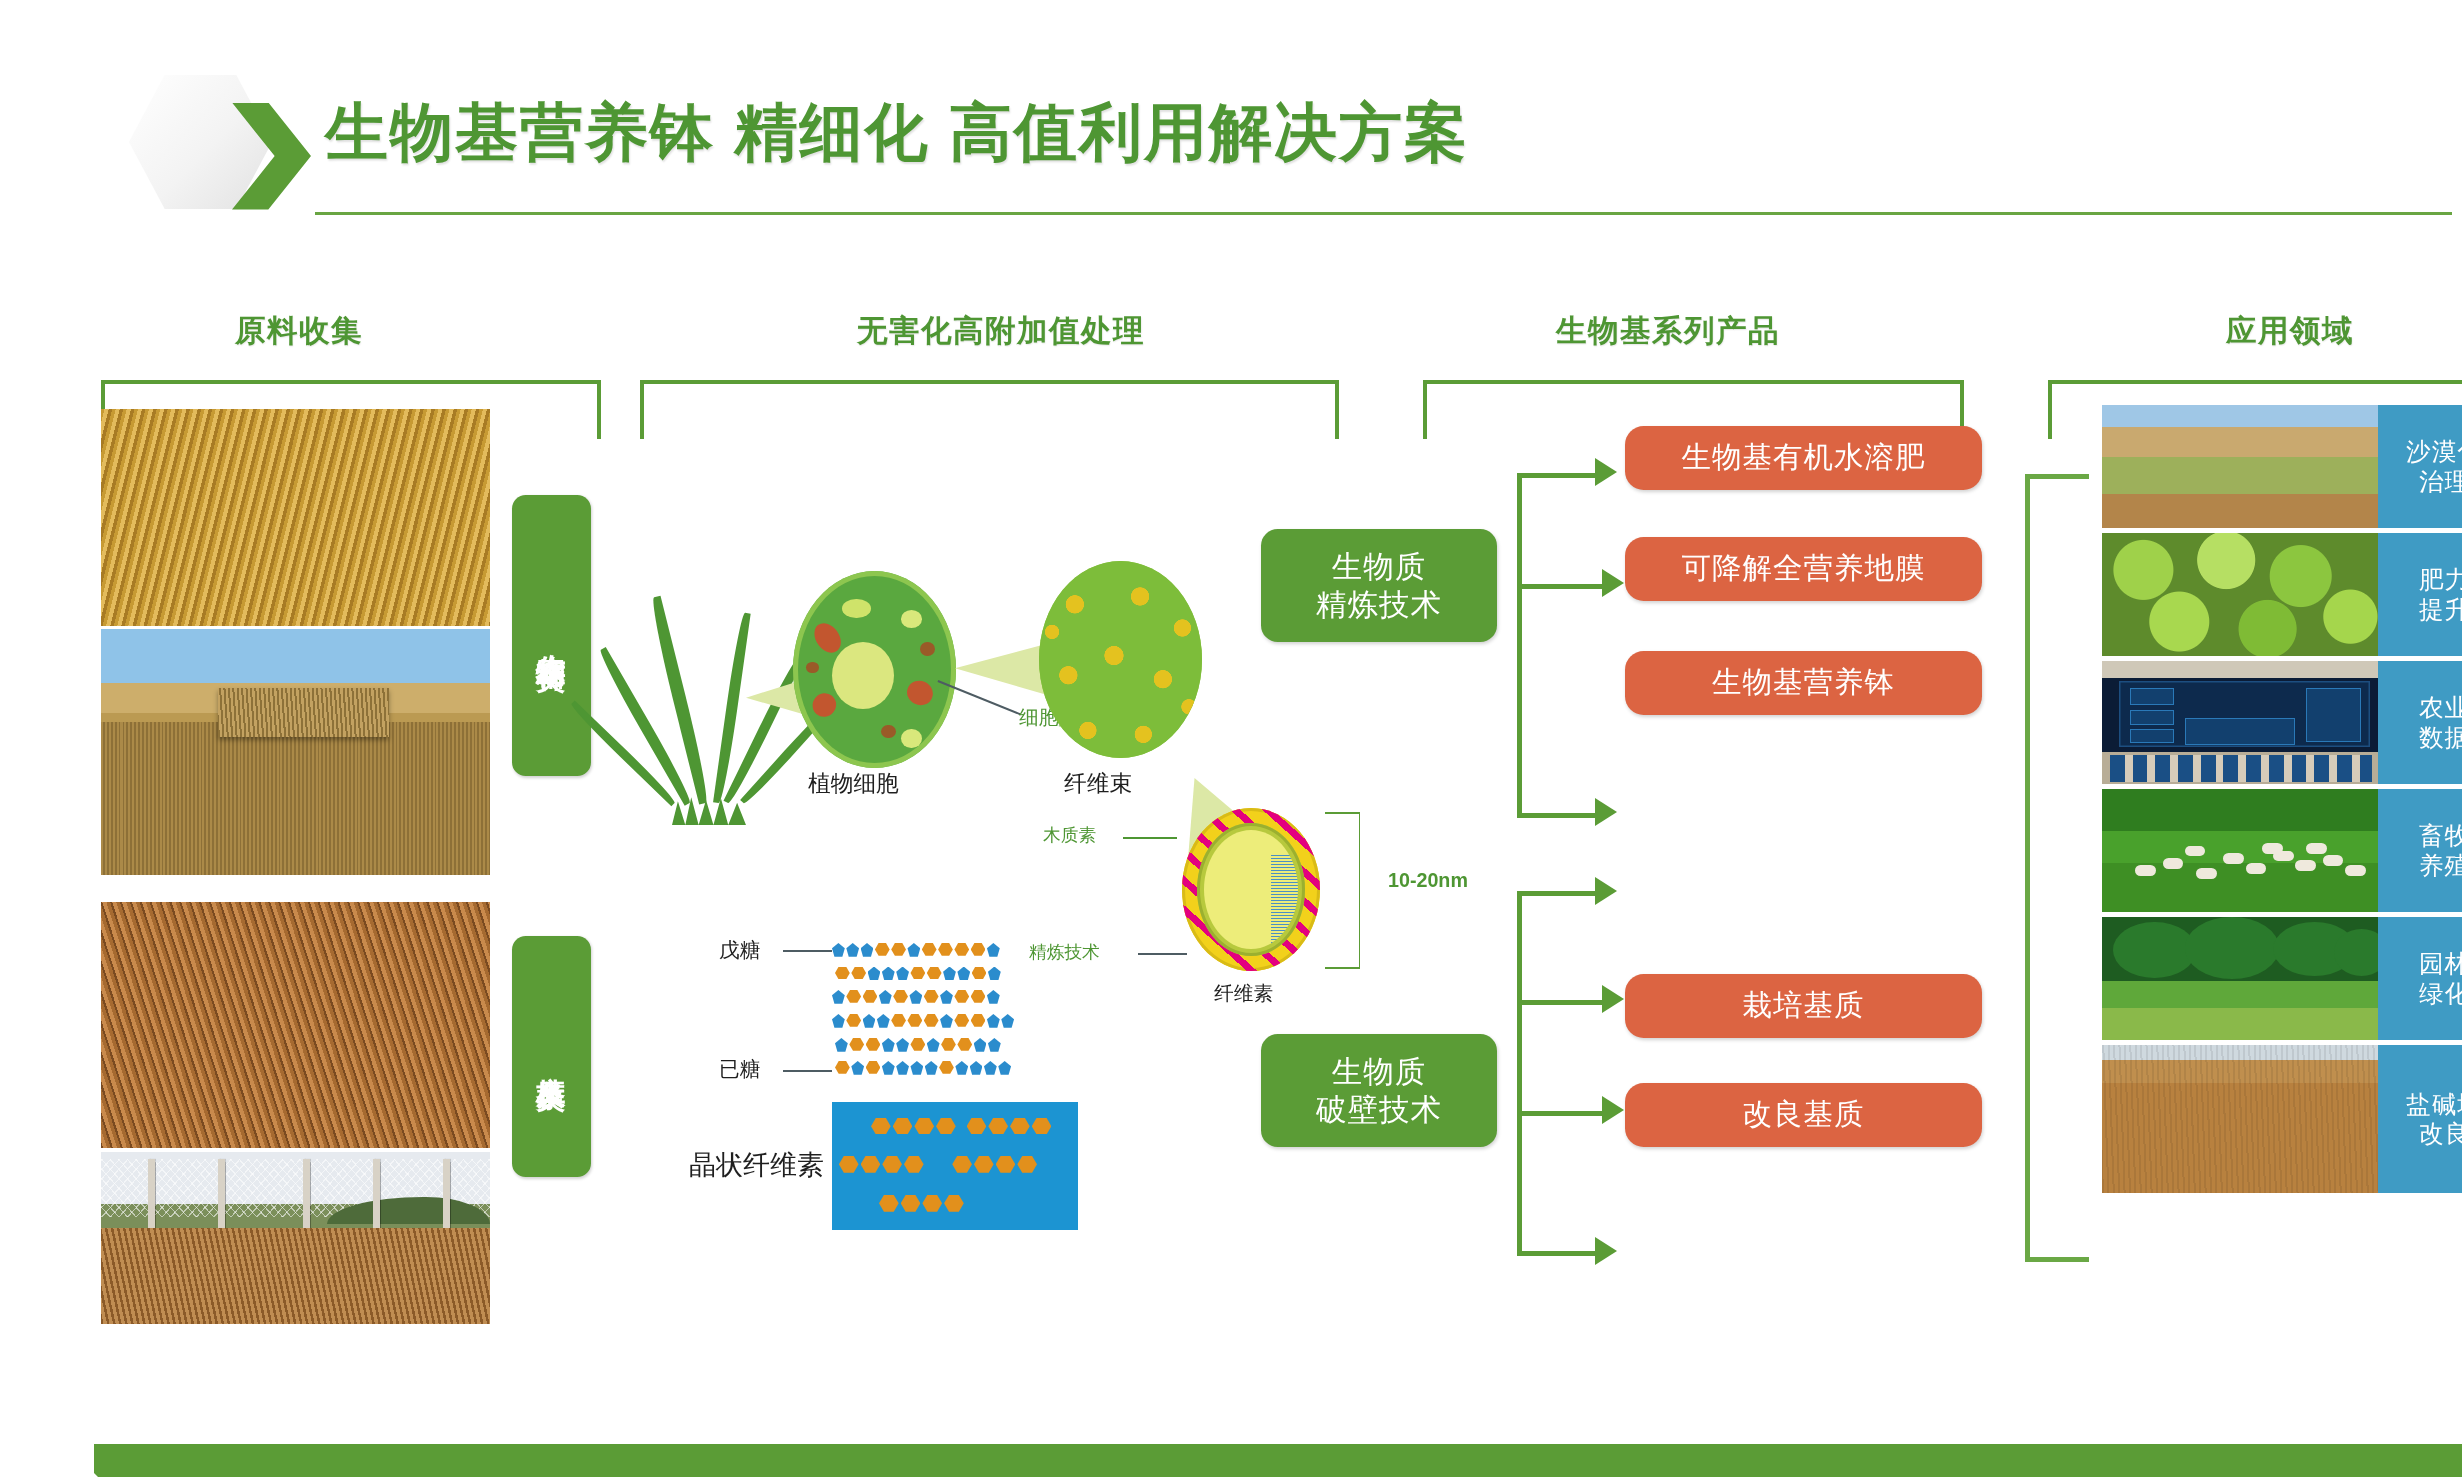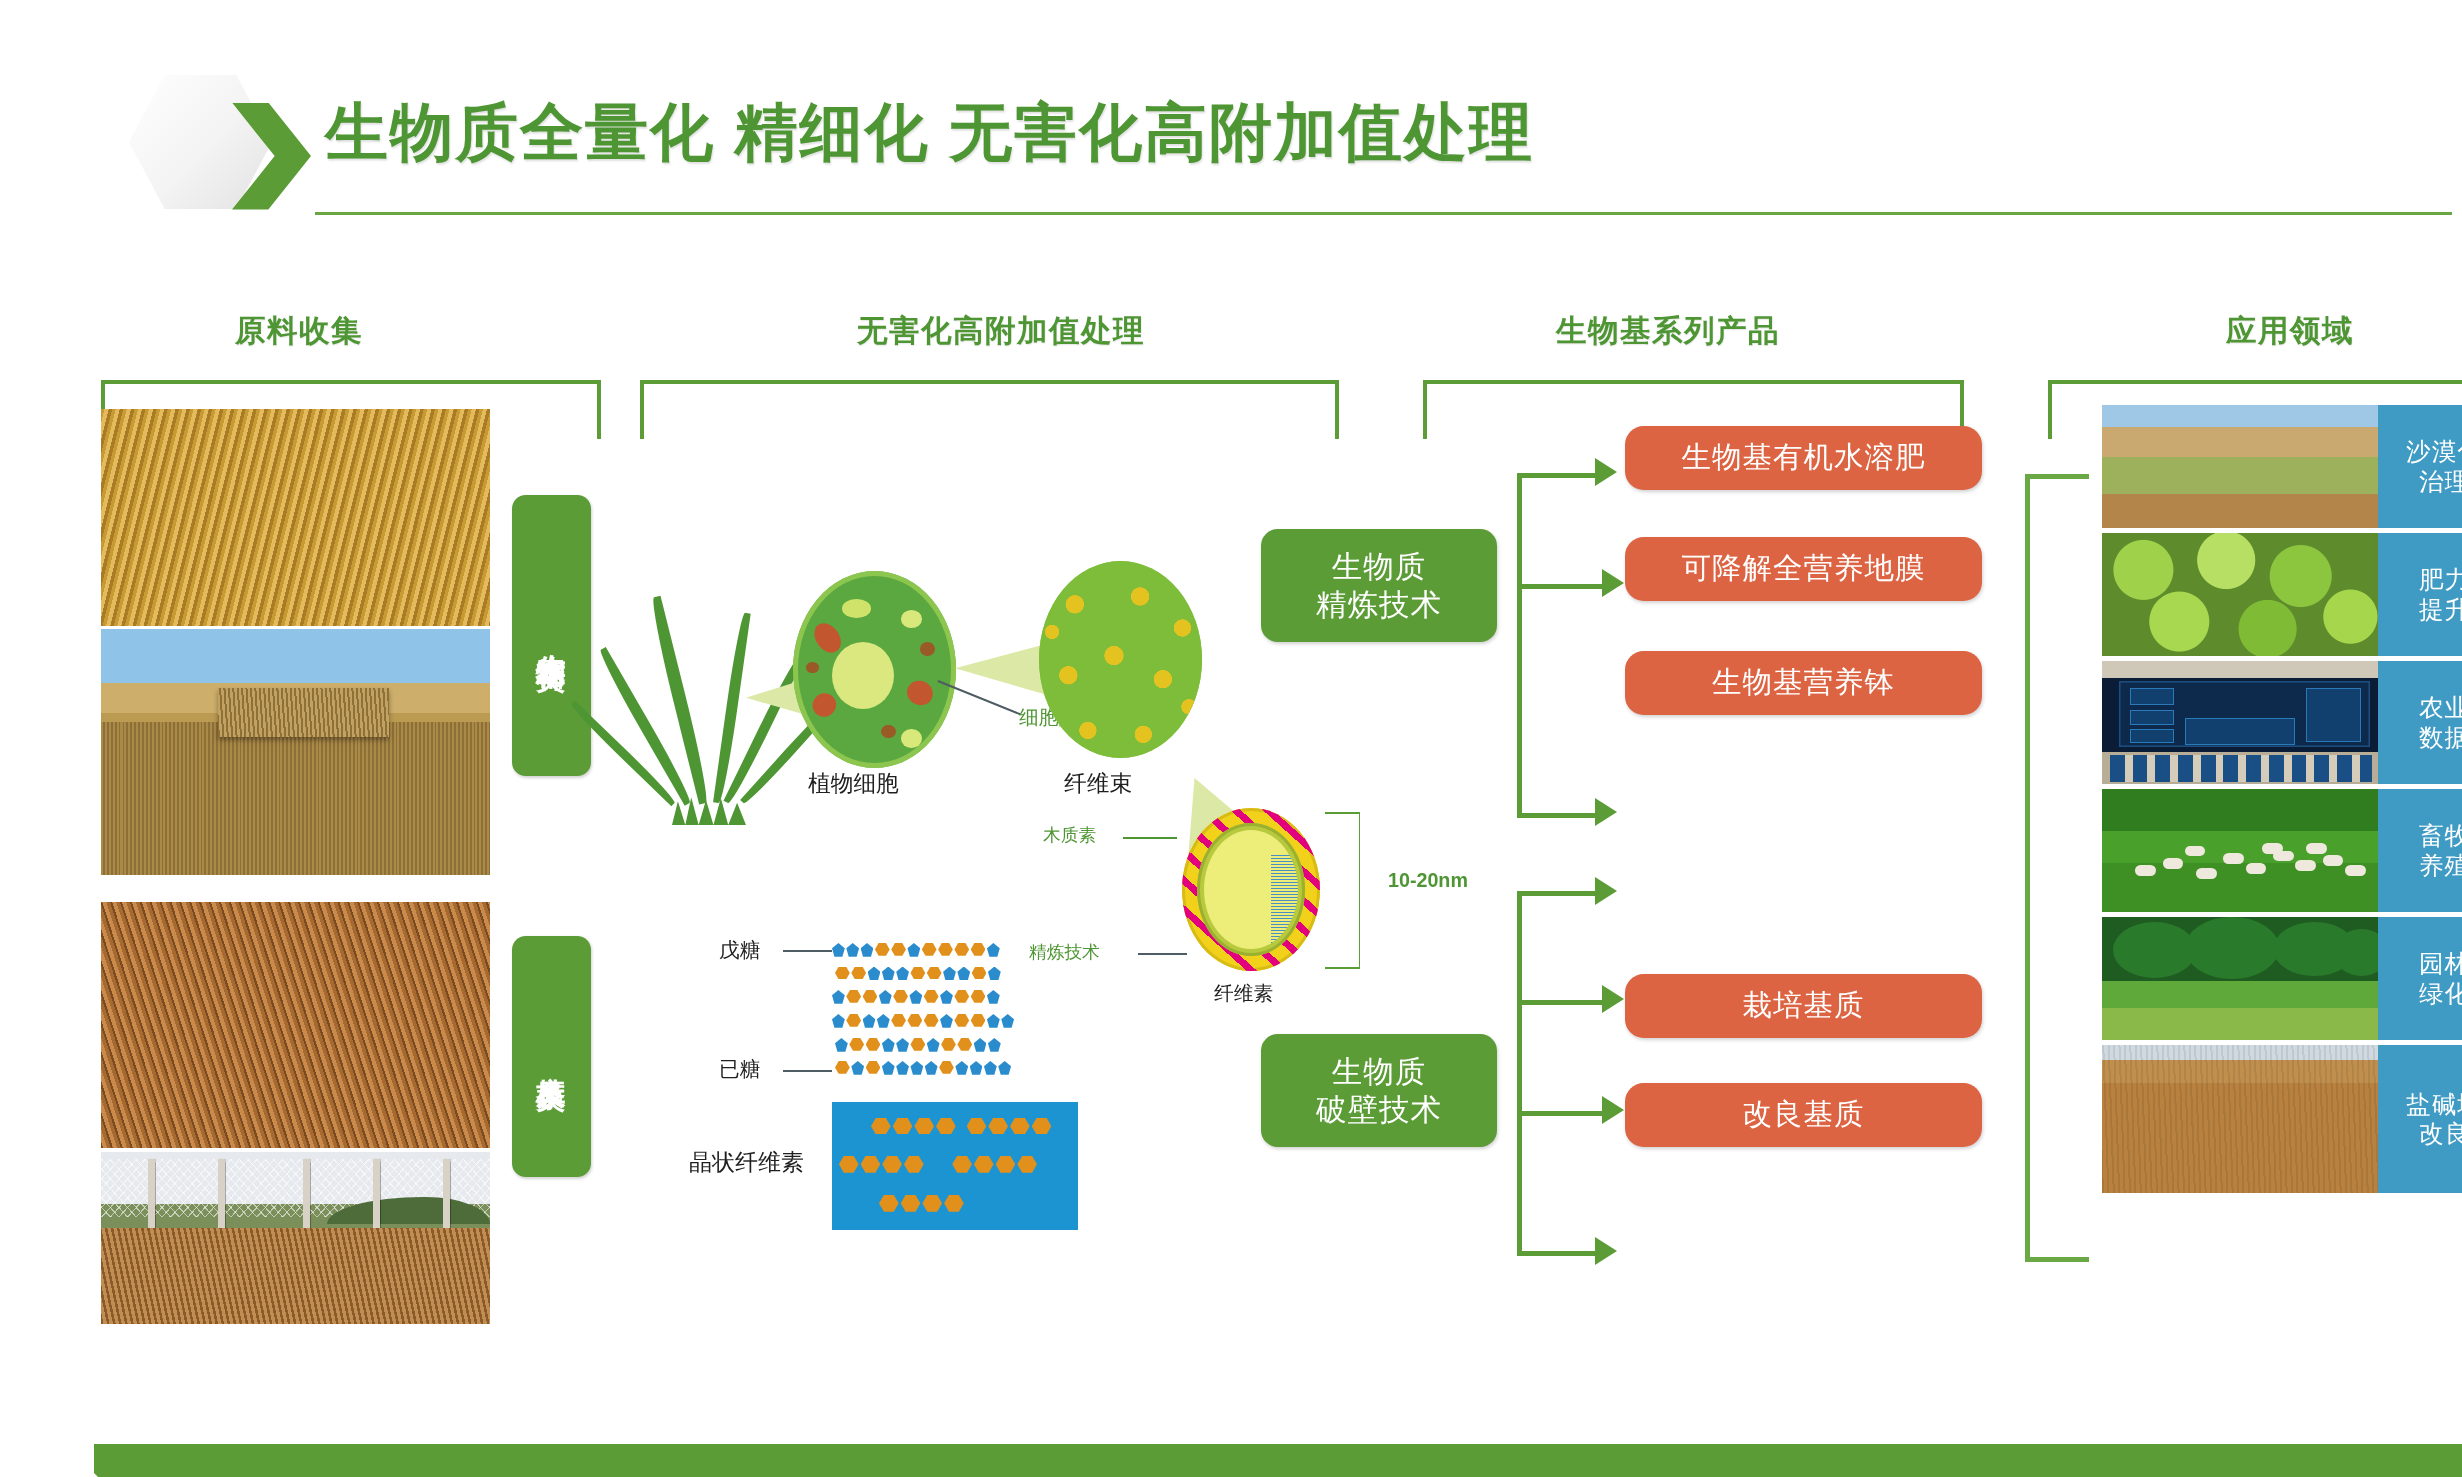--- a/index.html
+++ b/index.html
@@ -178,7 +178,7 @@
     <div class="hex-white"></div>
     <div class="hex-green"></div>
   </div>
-  <div class="title">生物质全量化 精细化 无害化高附加值处理</div>
+  <div class="title">生物基营养钵 精细化 高值利用解决方案</div>
   <div class="title-rule"></div>
 
   <div class="sec-title" style="left:235px;top:311px;">原料收集</div>

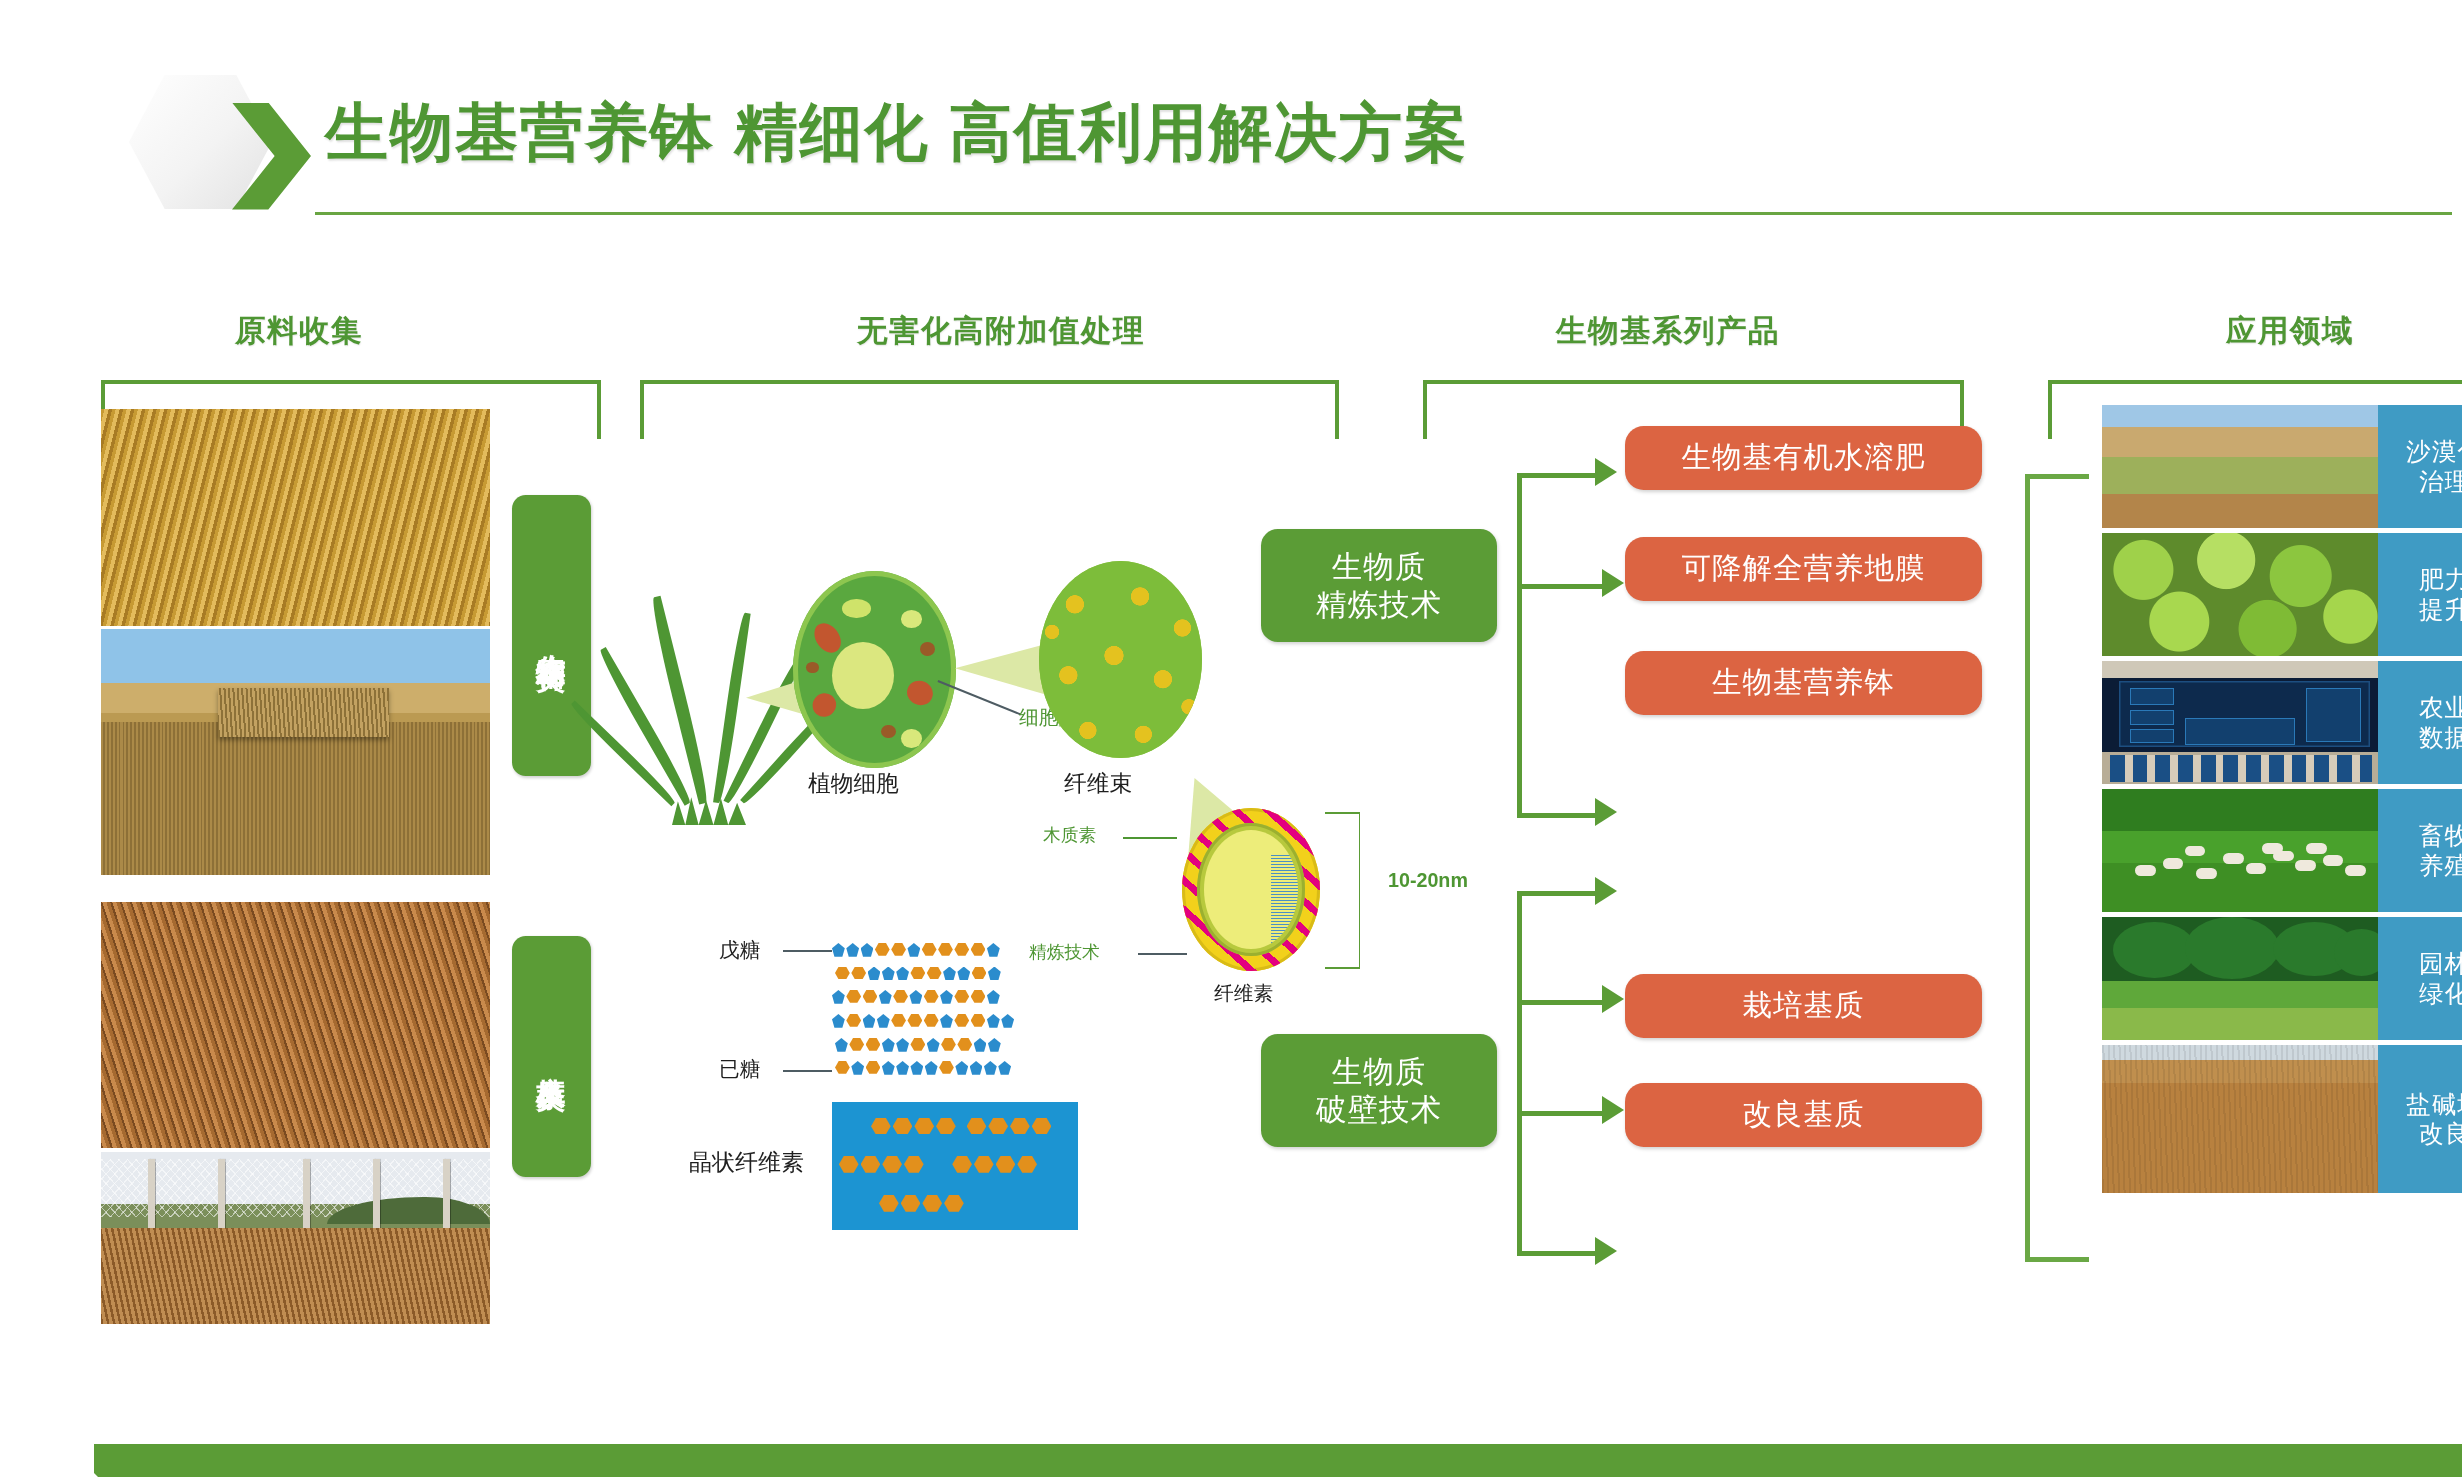--- a/index.html
+++ b/index.html
@@ -395,7 +395,7 @@
         <i class="hexmol mo" style="width:19.7px;height:16.7px"></i>
     </div>
   </div>
-  <div class="dlabel" style="left:689px;top:1147px;font-size:23px;">晶状纤维素</div>
+  <div class="dlabel" style="left:689px;top:1147px;font-size:27px;">晶状纤维素</div>
 
   <div class="techbox" style="left:1261px;top:529px;width:236px;height:113px;">
     <div>

